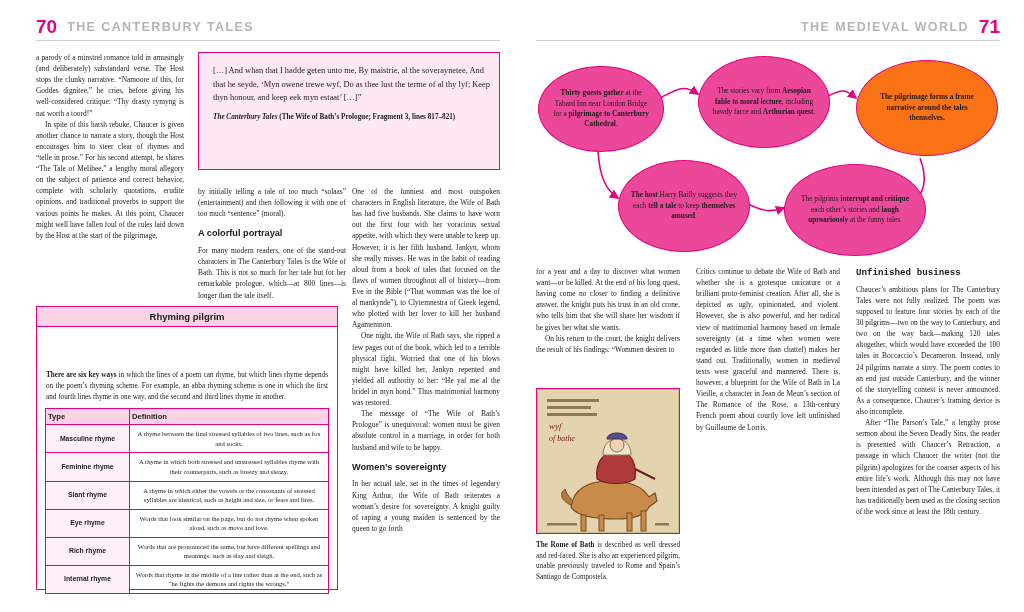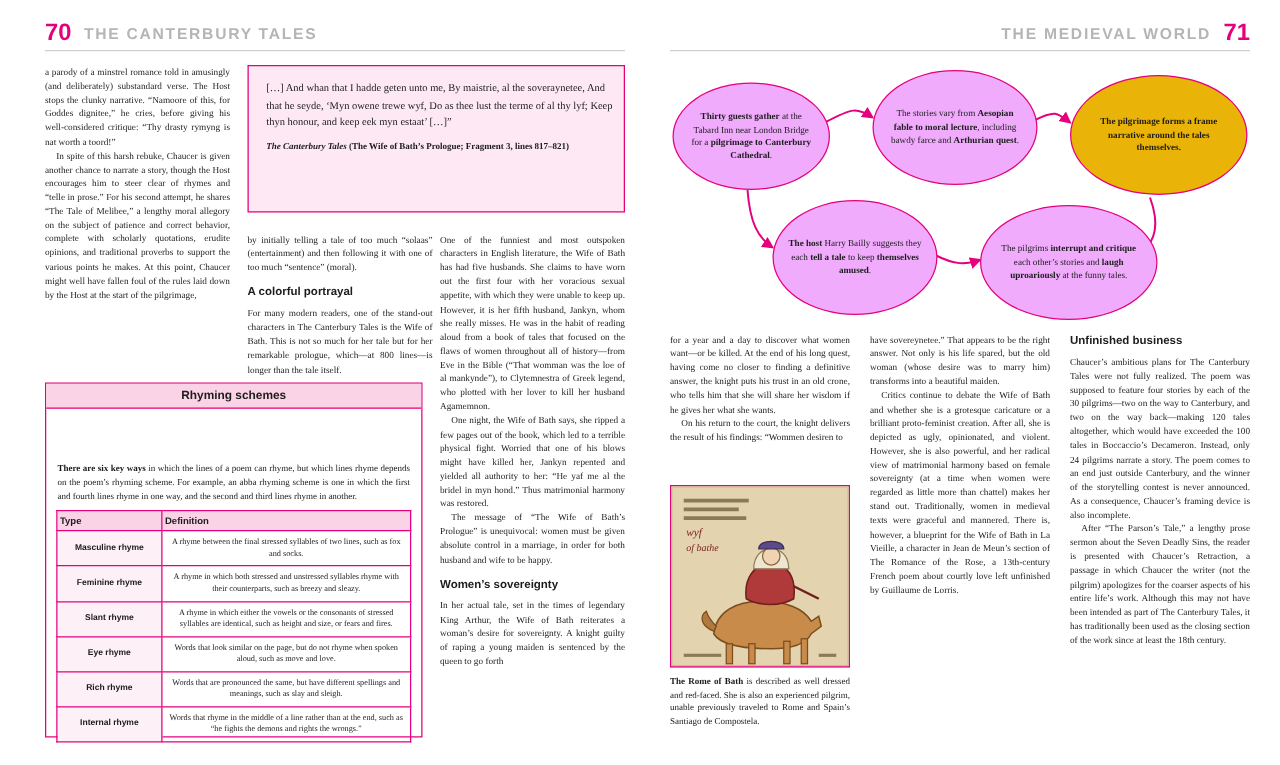--- a/index.html
+++ b/index.html
@@ -98,7 +98,7 @@
   
   .diagram { position:absolute; left:536px; top:46px; width:464px; height:212px; }
   .bubble {
-    position:absolute; border:1.6px solid #e5007d; background:#f0abfc;
+    position:absolute; border:1.6px solid #e5007d; background:#ec4899;
     border-radius:50%;
     display:flex; align-items:center; justify-content:center;
     text-align:center; font-size:7.3px; line-height:1.42; color:#1c1c1c;

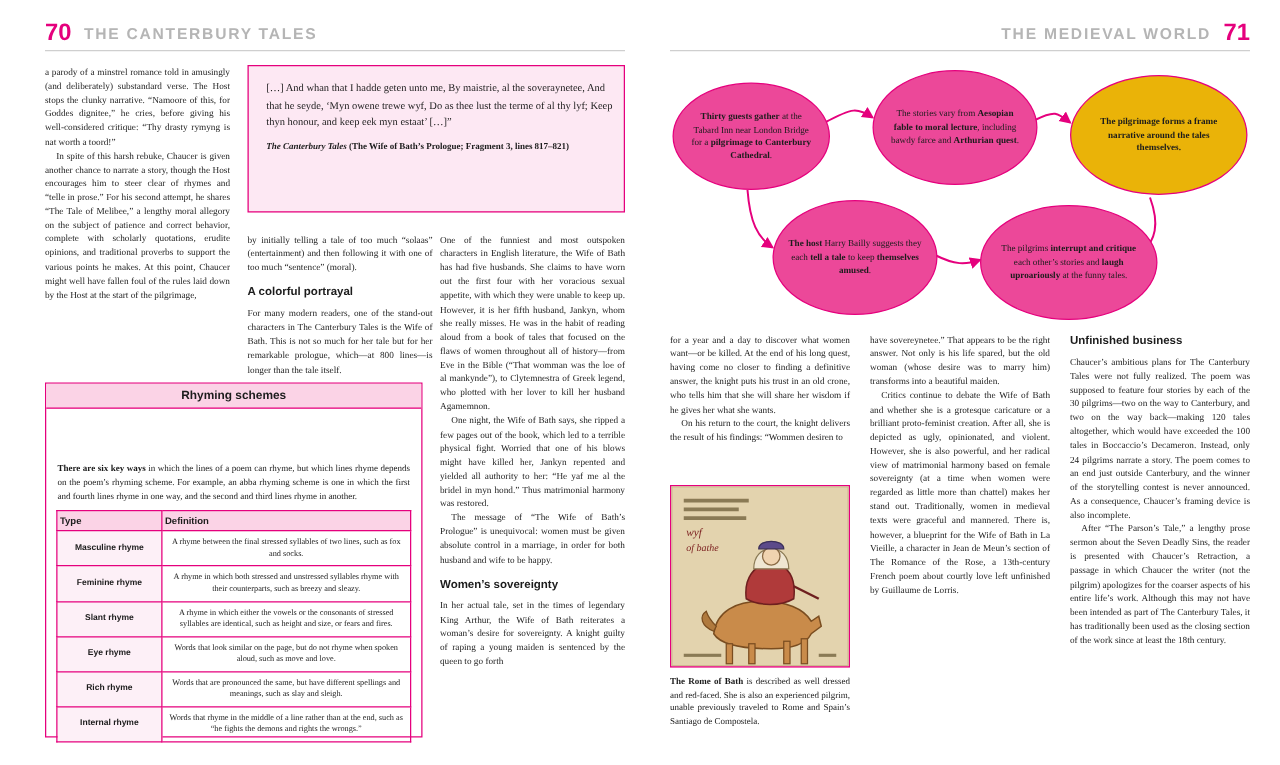--- a/index.html
+++ b/index.html
@@ -105,7 +105,7 @@
     padding:8px 11px;
   }
   .bubble b { font-weight:bold; }
-  .bubble.filled { background:#eab308; }
+  .bubble.filled { background:#f97316; }
 
   .b1 { left:2px;   top:20px;  width:126px; height:86px; }
   .b2 { left:162px; top:10px;  width:132px; height:92px; }

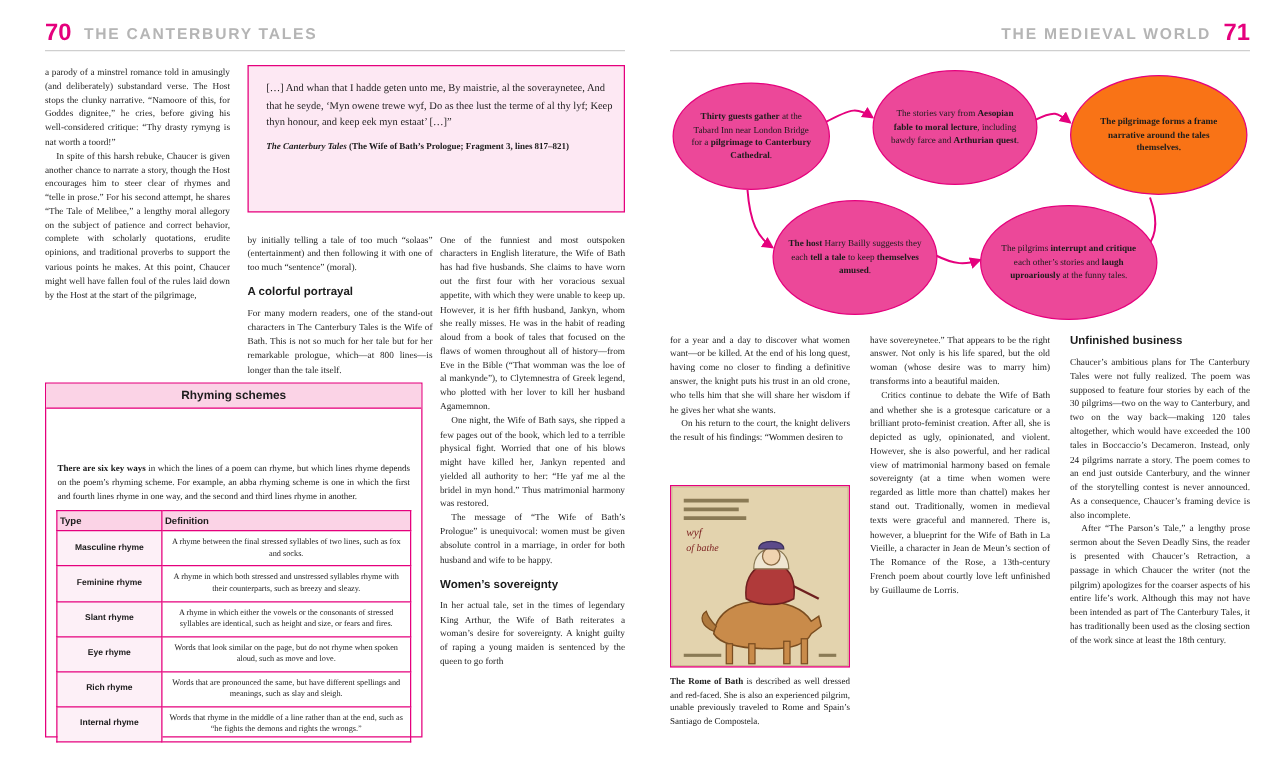--- a/index.html
+++ b/index.html
@@ -279,7 +279,6 @@
   </div>
 
   <div class="rc rc2">
-    <p>have sovereynetee.” That appears to be the right answer. Not only is his life spared, but the old woman (whose desire was to marry him) transforms into a beautiful maiden.</p>
     <p>Critics continue to debate the Wife of Bath and whether she is a grotesque caricature or a brilliant proto-feminist creation. After all, she is depicted as ugly, opinionated, and violent. However, she is also powerful, and her radical view of matrimonial harmony based on female sovereignty (at a time when women were regarded as little more than chattel) makes her stand out. Traditionally, women in medieval texts were graceful and mannered. There is, however, a blueprint for the Wife of Bath in La Vieille, a character in Jean de Meun’s section of The Romance of the Rose, a 13th-century French poem about courtly love left unfinished by Guillaume de Lorris.</p>
   </div>
 

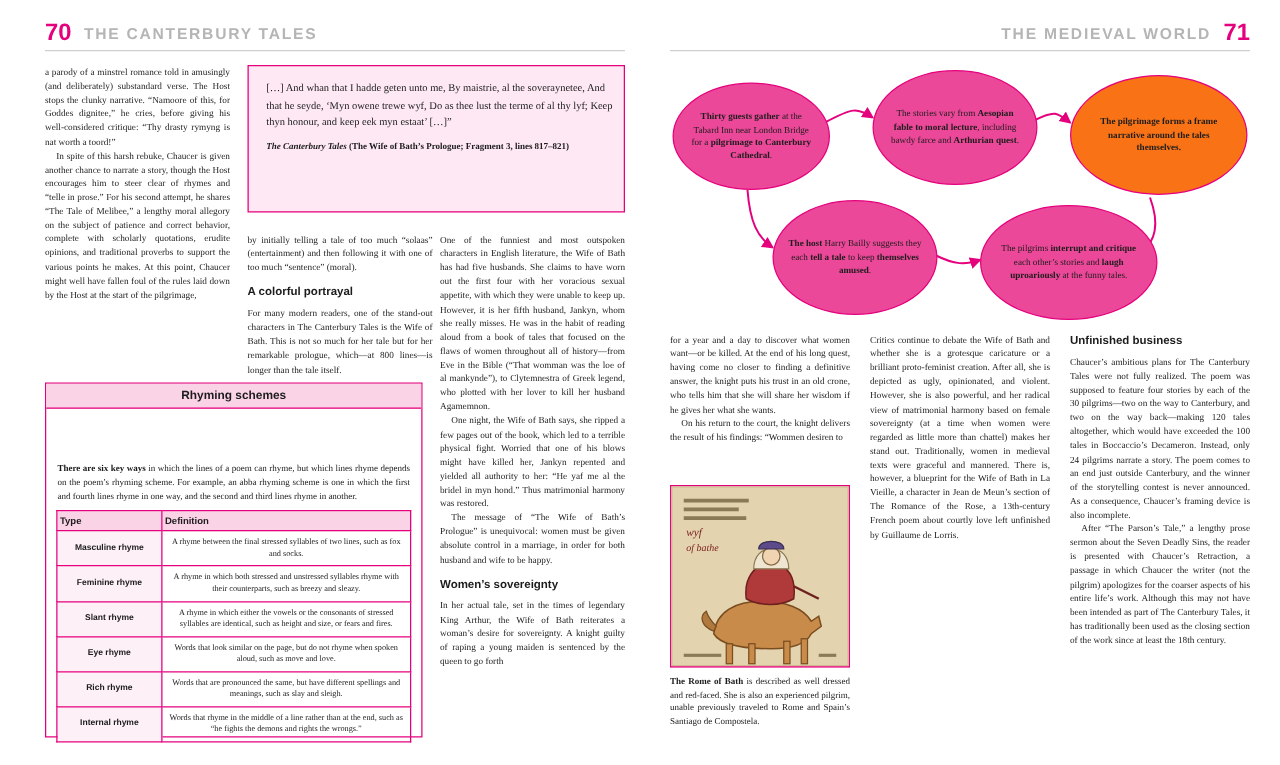--- a/index.html
+++ b/index.html
@@ -121,7 +121,7 @@
   .rc2 { left:696px; }
   .rc3 { left:856px; }
   .rc h3 {
-    font-family:Liberation Sans, sans-serif; font-size:9.2px; font-weight:bold;
+    font-family:Liberation Mono, monospace; font-size:9.2px; font-weight:bold;
     margin:0 0 4px 0; color:#1c1c1c;
   }
   .lh-sub {

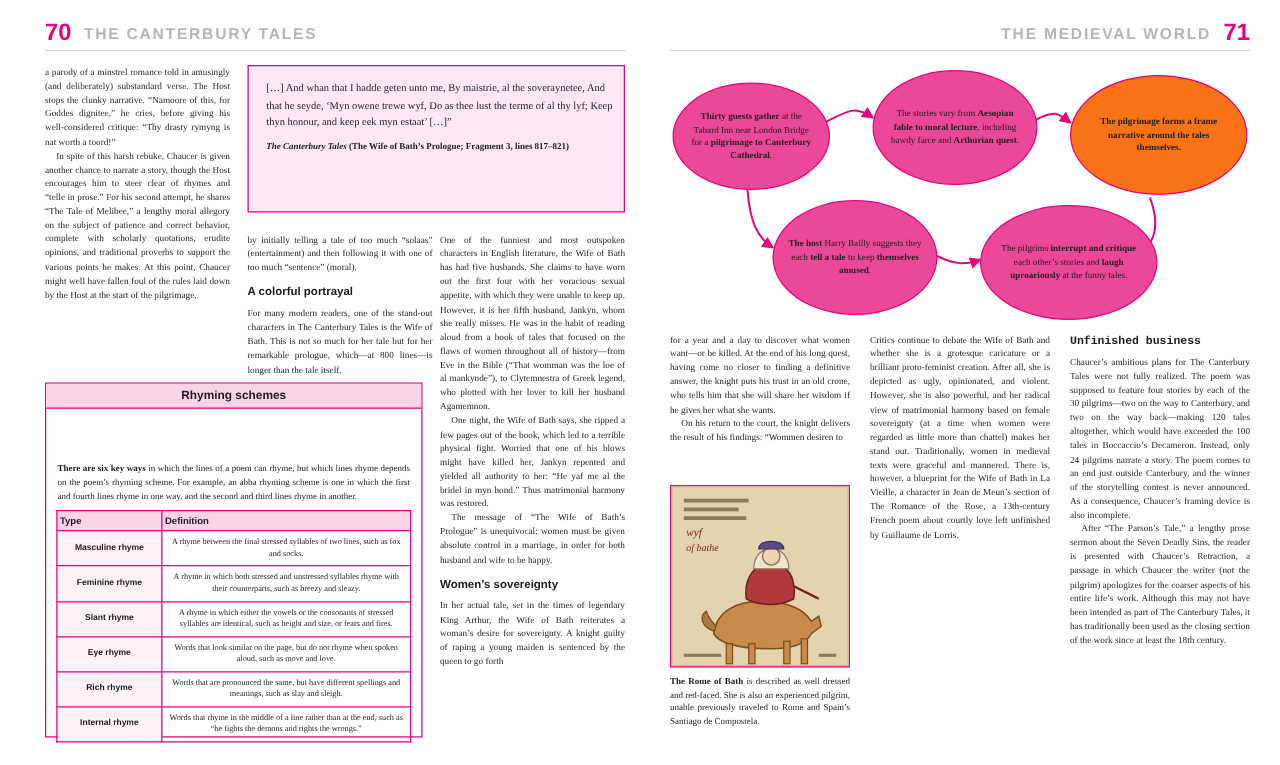--- a/index.html
+++ b/index.html
@@ -181,7 +181,7 @@
 
     <div class="panel">
       <div class="panel-head">
-        <span>Rhyming schemes</span>
+        <span>Rhyming pilgrim</span>
       </div>
       <div class="panel-intro">
         <b>There are six key ways</b><span> in which the lines of a poem can rhyme, but which lines rhyme depends on the poem’s rhyming scheme. For example, an abba rhyming scheme is one in which the first and fourth lines rhyme in one way, and the second and third lines rhyme in another.</span>

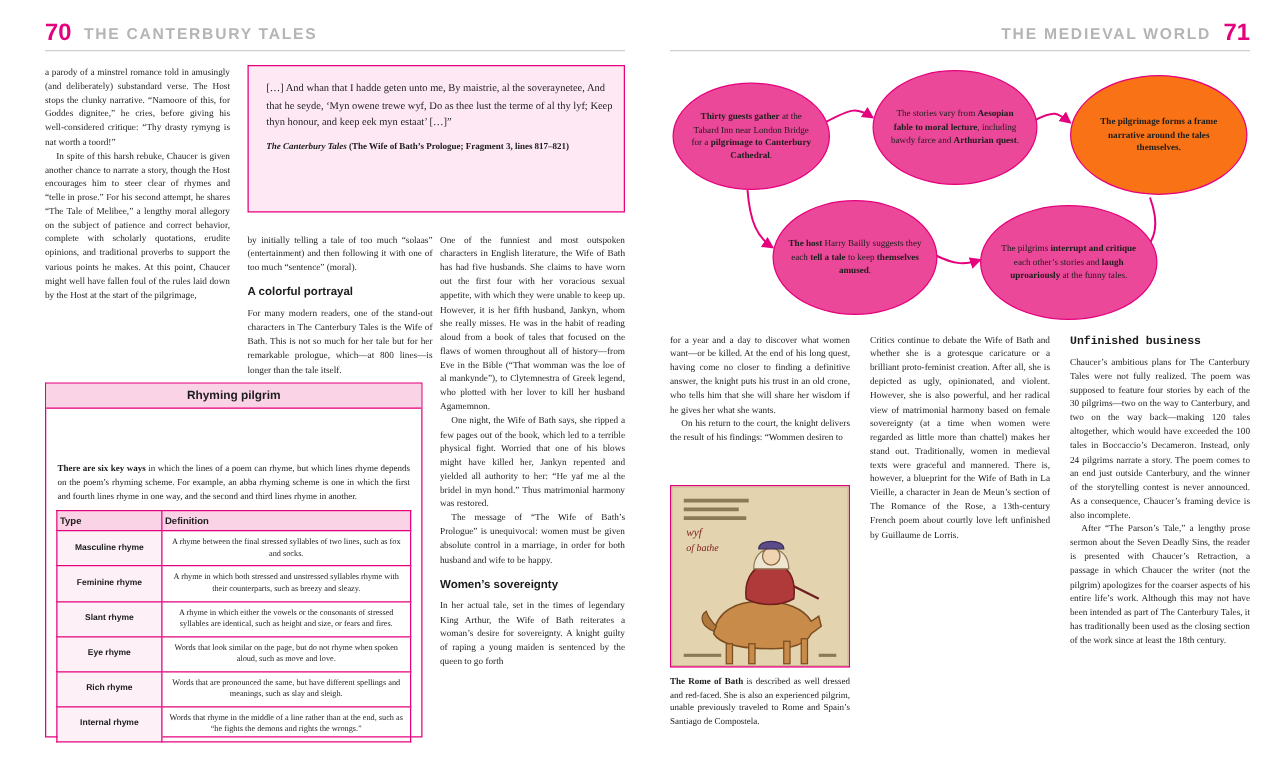--- a/index.html
+++ b/index.html
@@ -132,7 +132,7 @@
   
   .fig {
     position:absolute; left:536px; top:388px; width:144px; height:146px;
-    border:1.4px solid #e5007d; overflow:hidden; background:#f9a8d4;
+    border:1.4px solid #e5007d; overflow:hidden; background:#ec4899;
   }
   .fig-cap {
     position:absolute; left:536px; top:540px; width:144px;

